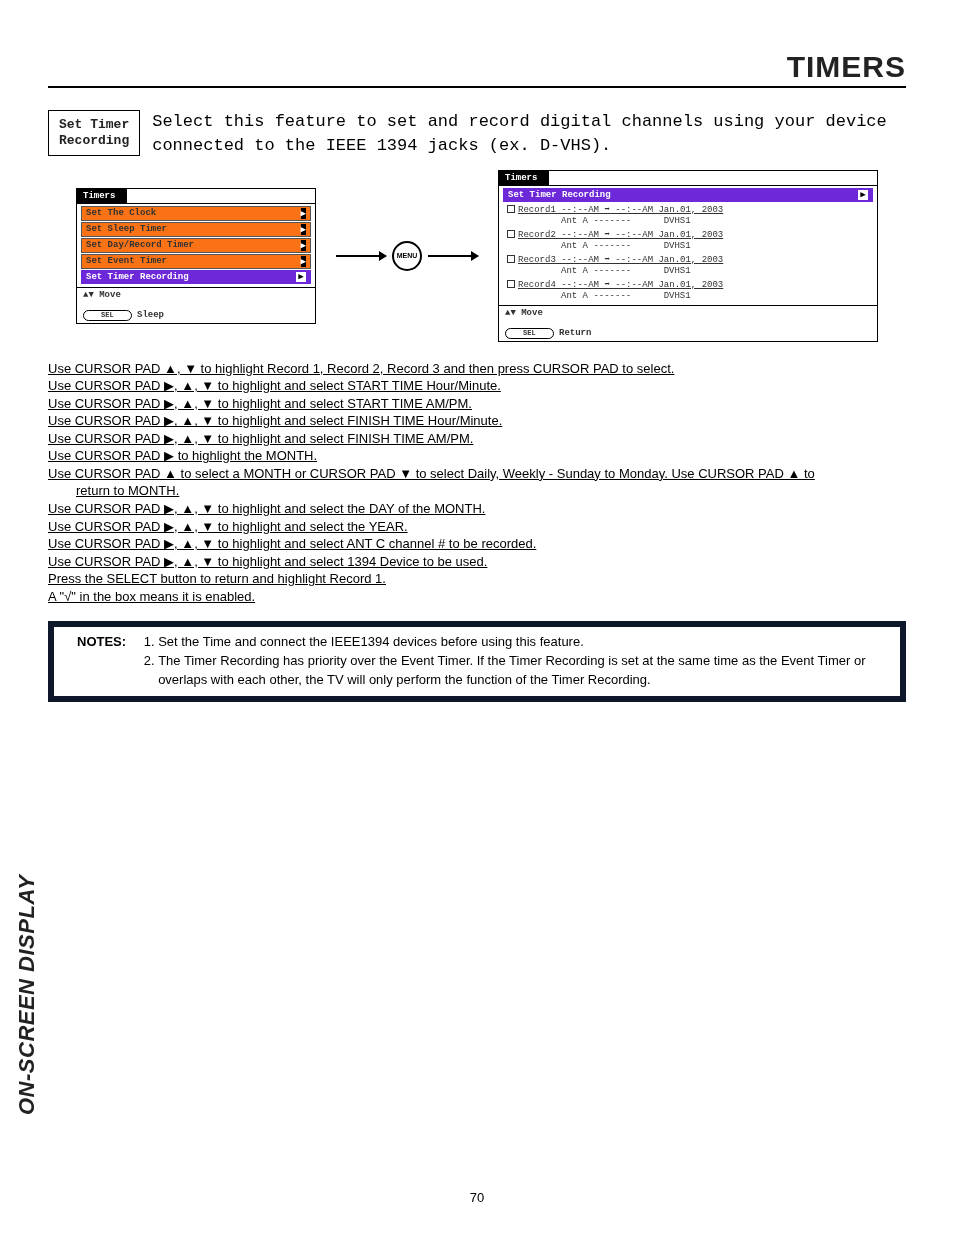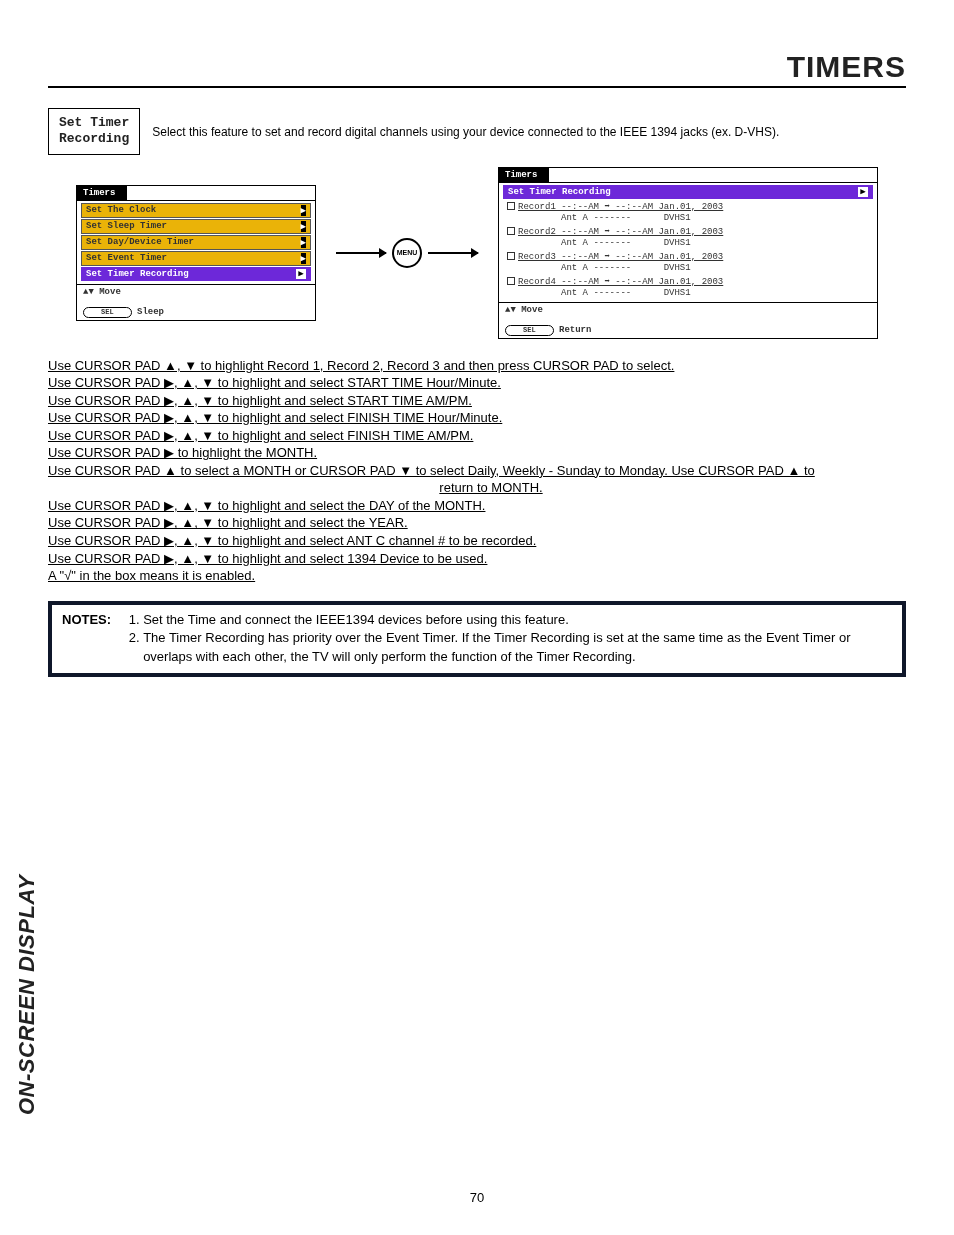--- a/index.html
+++ b/index.html
@@ -34,7 +34,7 @@
     flex: 0 0 auto;
     color: #222;
   }
-  .intro-text { font-size: 12px; line-height: 1.4; flex: 1; padding-top: 2px; }
+  .intro-text { font-size: 17px; line-height: 1.4; flex: 1; padding-top: 2px; font-family: Liberation Mono, monospace; }
   .diagram-row {
     display: flex;
     align-items: center;

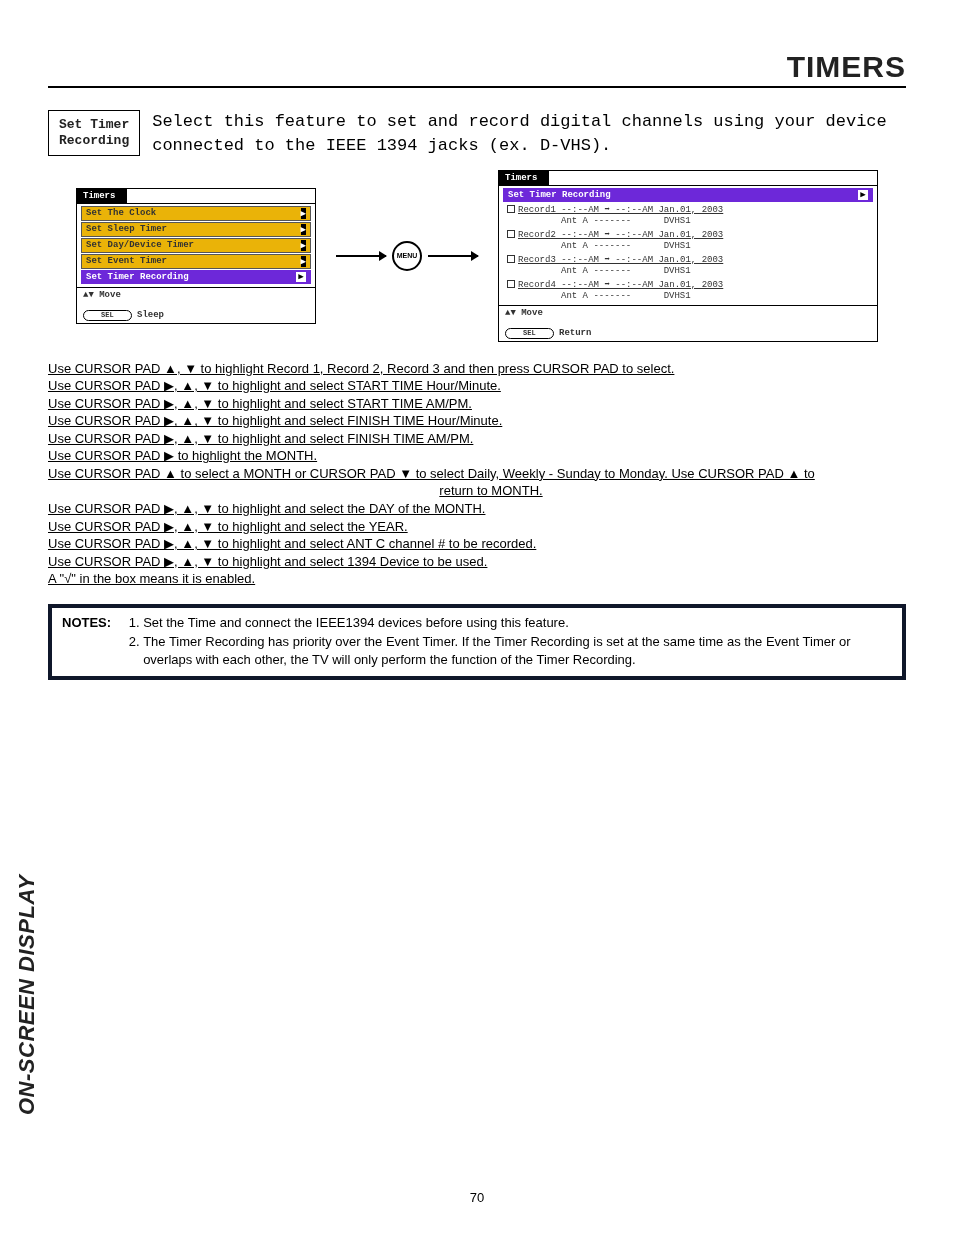--- a/index.html
+++ b/index.html
@@ -82,7 +82,7 @@
   }
   .menu-sub {
     border: 1px solid #555;
-    background: #eab308;
+    background: #f97316;
     color: #323232;
     font-weight: bold;
   }

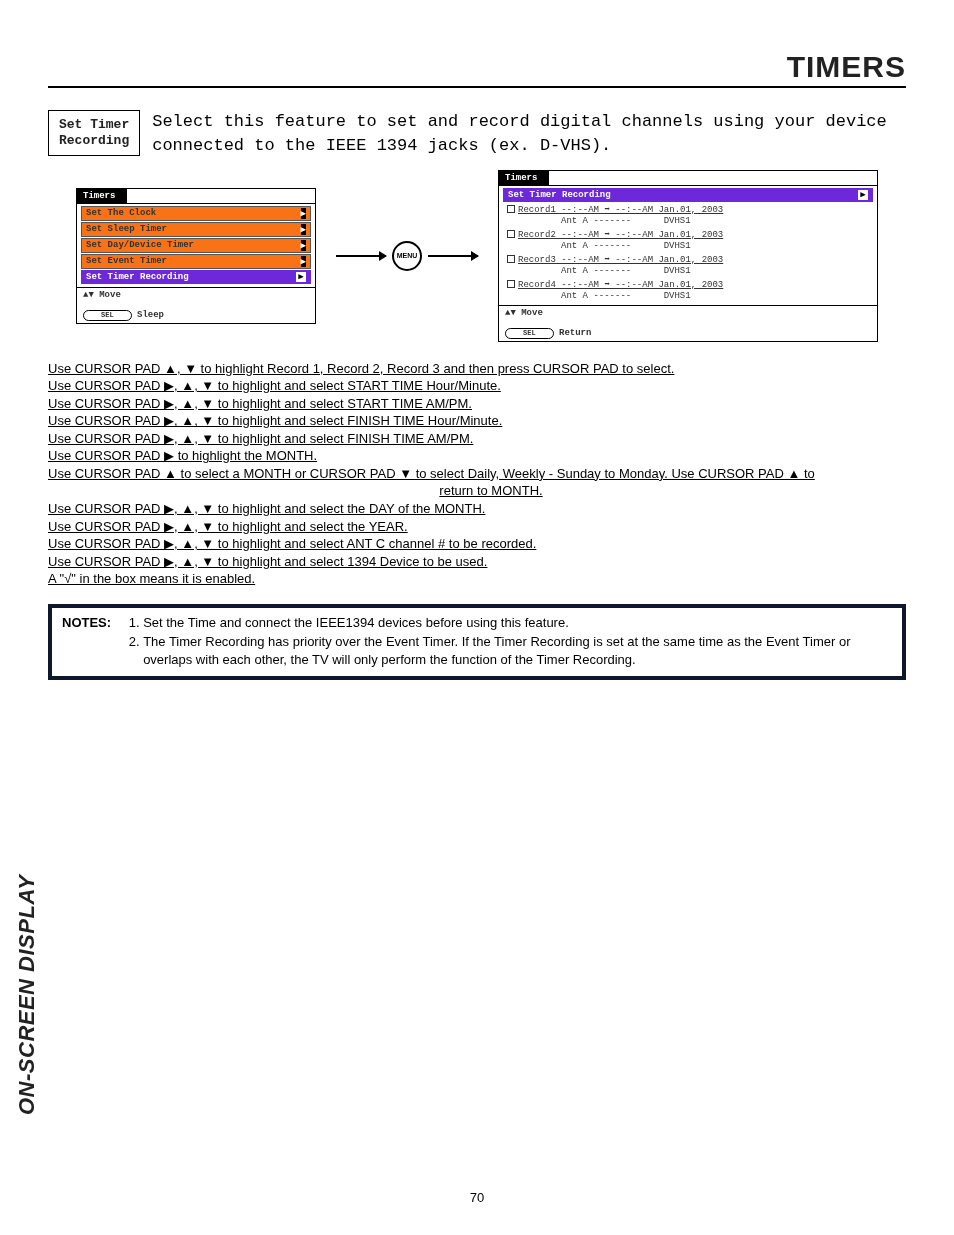--- a/index.html
+++ b/index.html
@@ -187,7 +187,7 @@
           <span class="arrow" style="background:#000;color:#fff">▶</span>
       </div>
       <div class="menu-sub">
-        <span>Set Day/Device Timer</span>
+        <span>Set Day/Record Timer</span>
           <span class="arrow" style="background:#000;color:#fff">▶</span>
       </div>
       <div class="menu-sub">

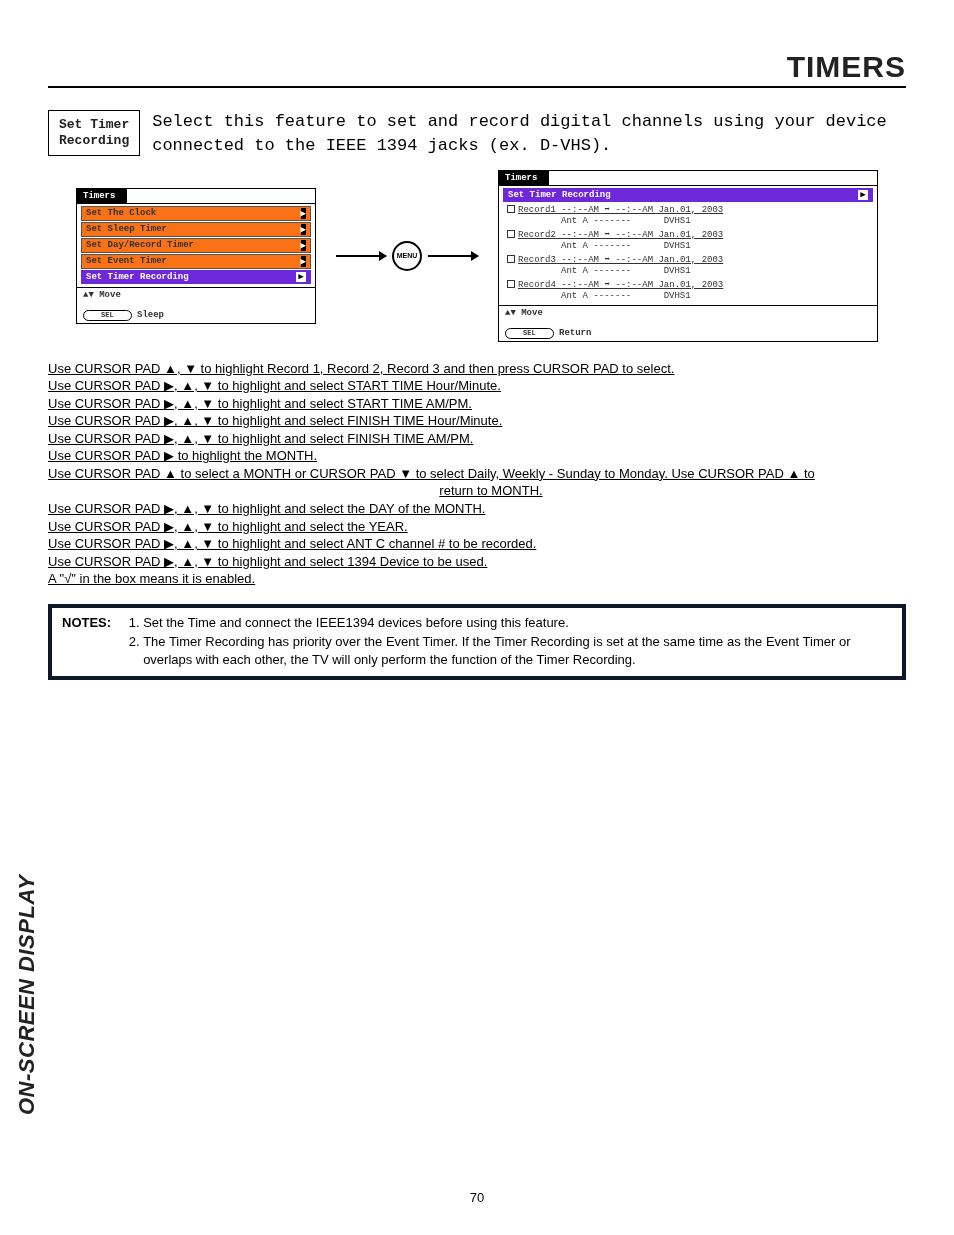--- a/index.html
+++ b/index.html
@@ -117,7 +117,7 @@
     text-decoration: underline;
   }
   .instructions div { margin-bottom: 0; }
-  .hang { padding-left: 28px; text-align: center; }
+  .hang { padding-left: 28px; }
   .notes-box {
     border: 4px solid #0f172a;
     padding: 6px 10px;

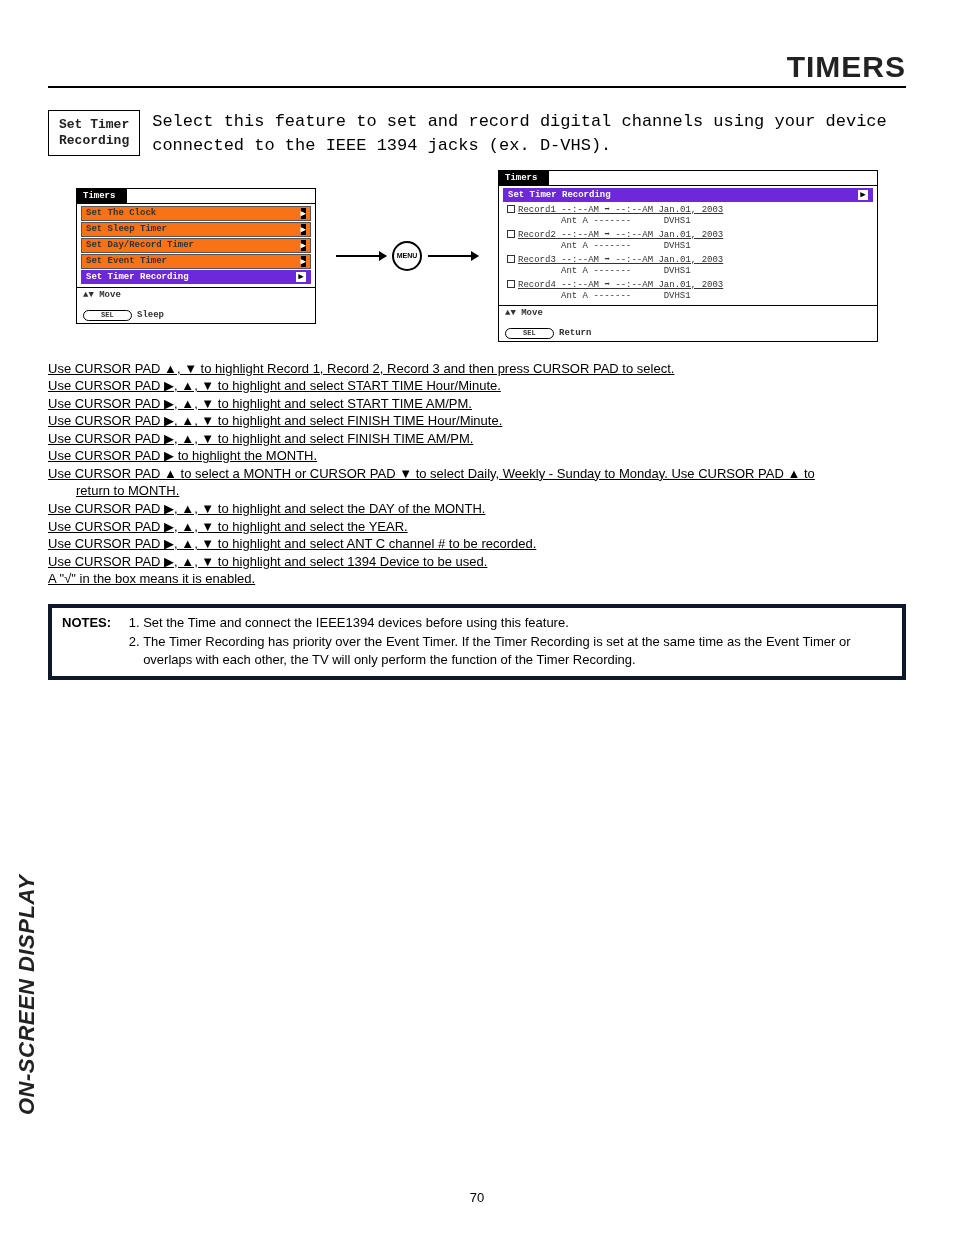--- a/index.html
+++ b/index.html
@@ -251,6 +251,7 @@
   <div>Use CURSOR PAD ▶, ▲, ▼ to highlight and select the YEAR.</div>
   <div>Use CURSOR PAD ▶, ▲, ▼ to highlight and select ANT C channel # to be recorded.</div>
   <div>Use CURSOR PAD ▶, ▲, ▼ to highlight and select 1394 Device to be used.</div>
+  <div>Press the SELECT button to return and highlight Record 1.</div>
   <div>A "√" in the box means it is enabled.</div>
 </div>
 

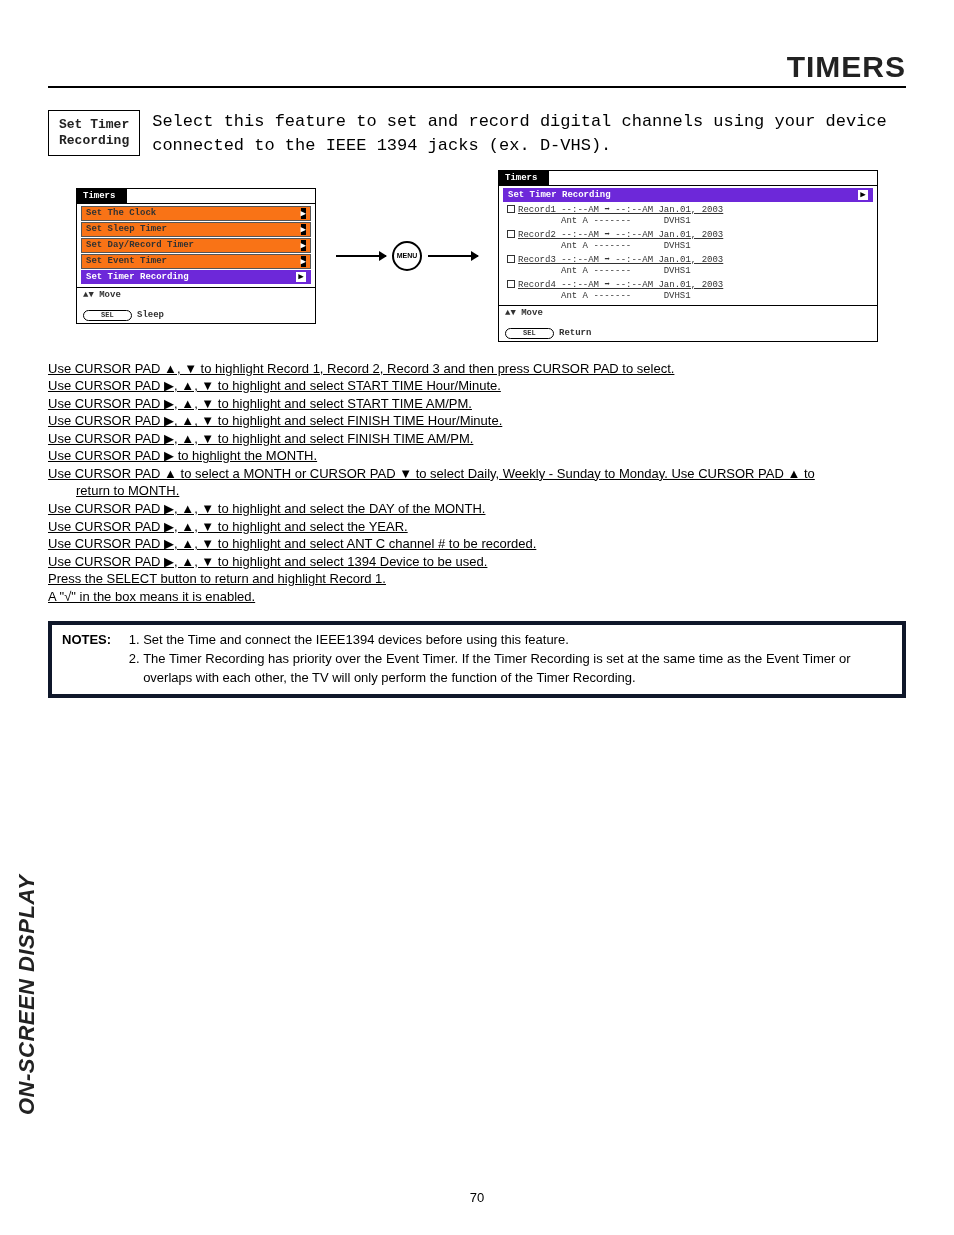--- a/index.html
+++ b/index.html
@@ -119,8 +119,8 @@
   .instructions div { margin-bottom: 0; }
   .hang { padding-left: 28px; }
   .notes-box {
-    border: 4px solid #0f172a;
-    padding: 6px 10px;
+    border: 6px solid #0f172a;
+    padding: 6px 23px;
     font-size: 13px;
     line-height: 1.45;
     display: flex;

